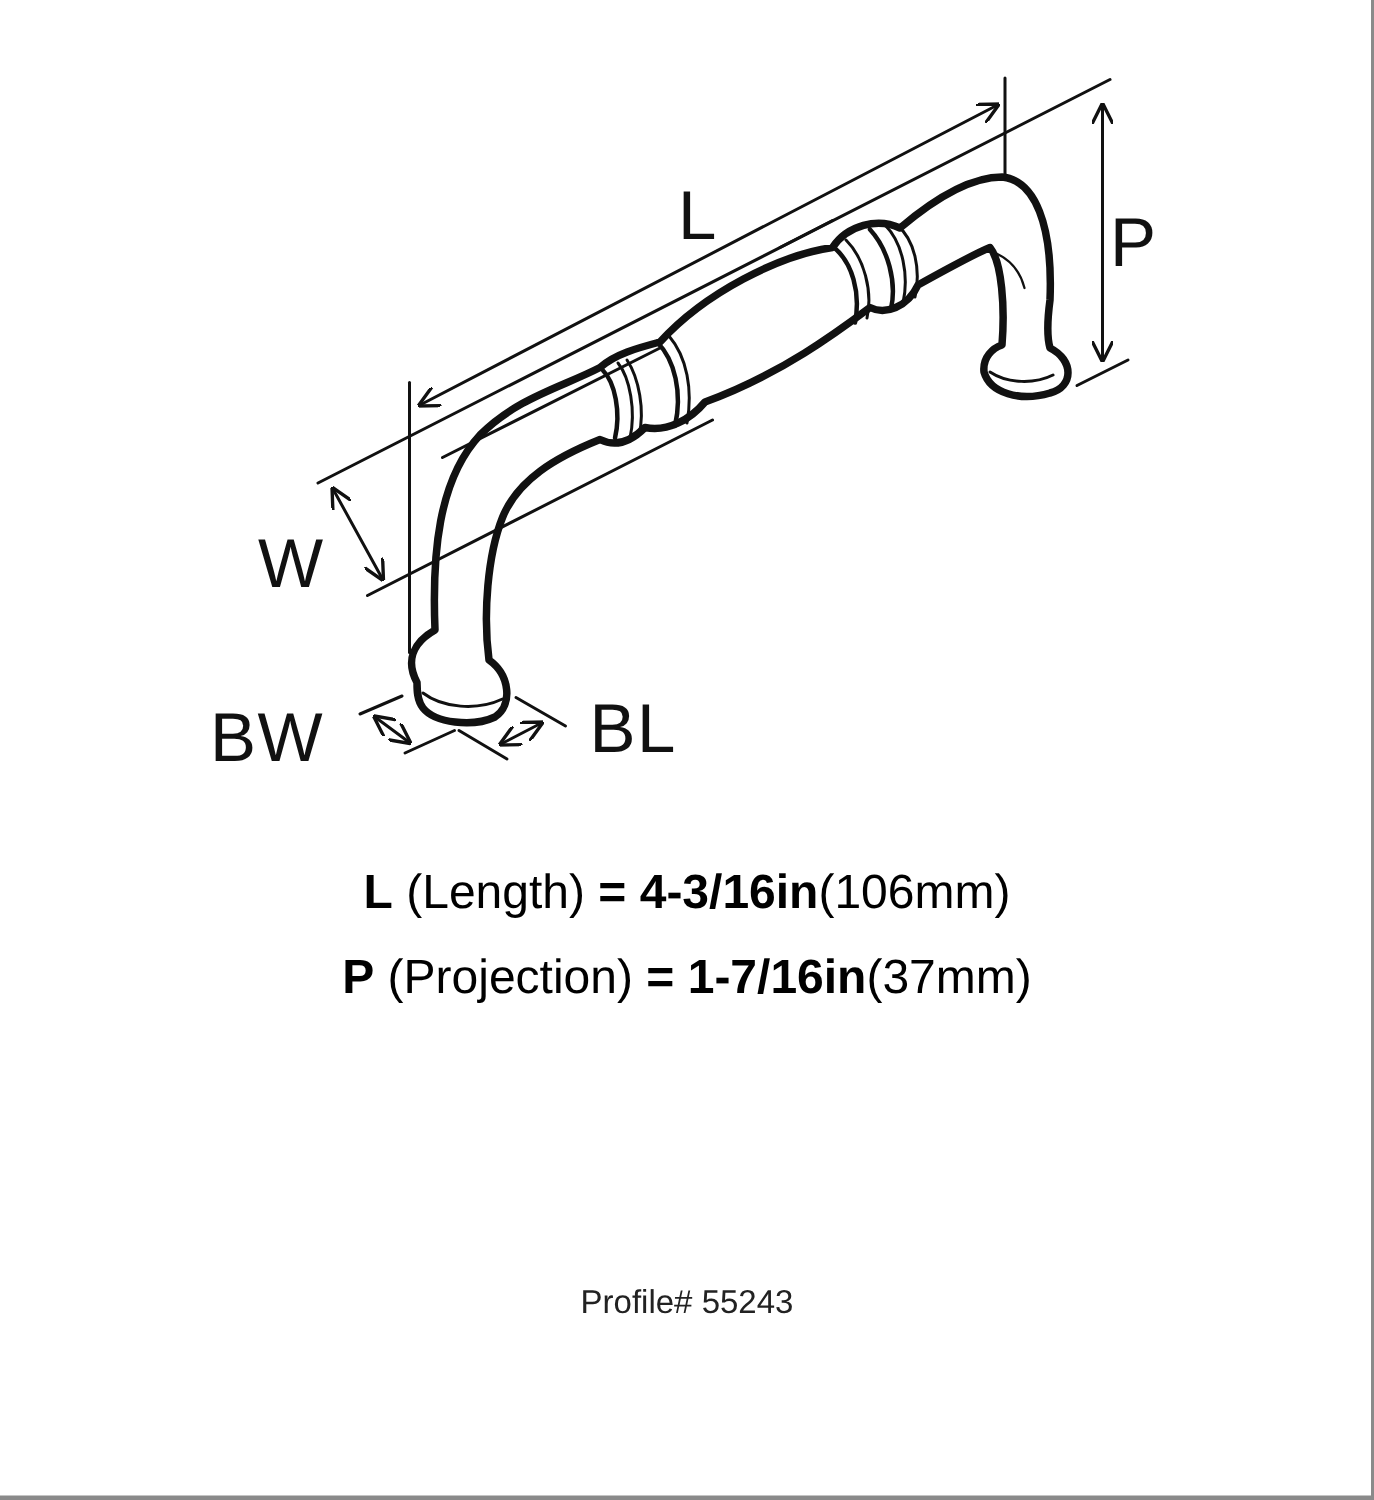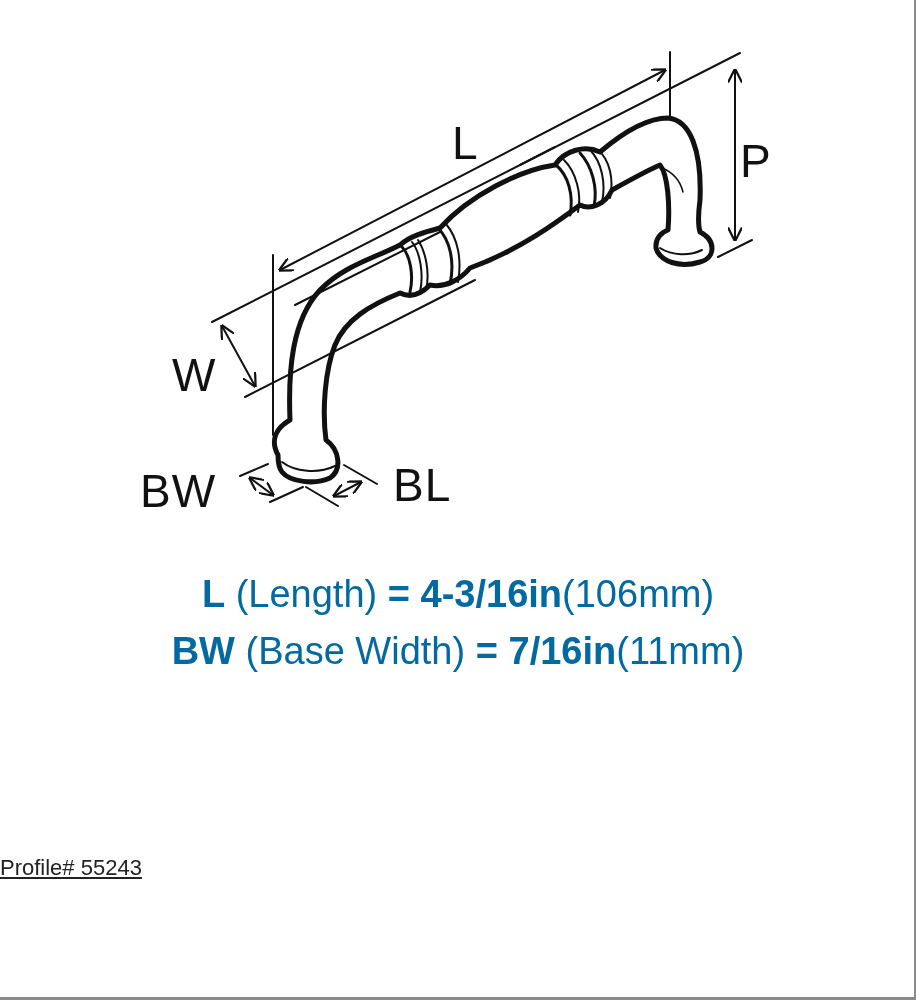--- a/index.html
+++ b/index.html
@@ -8,7 +8,7 @@
   svg.drawing { position:absolute; left:0; top:0; }
   .dim-label { position:absolute; font-weight:400; font-size:46px; line-height:1; color:#111; letter-spacing:1px; }
   .specs { position:absolute; left:0; width:916px; top:566px; text-align:center; }
-  .spec-row { font-size:38px; line-height:57px; white-space:nowrap; color:#0369a1; }
+  .spec-row { font-size:32px; line-height:57px; white-space:nowrap; color:#000000; }
   .spec-row .abbr { font-weight:700; }
   .spec-row .name { font-weight:400; }
   .spec-row .eq { font-weight:700; }

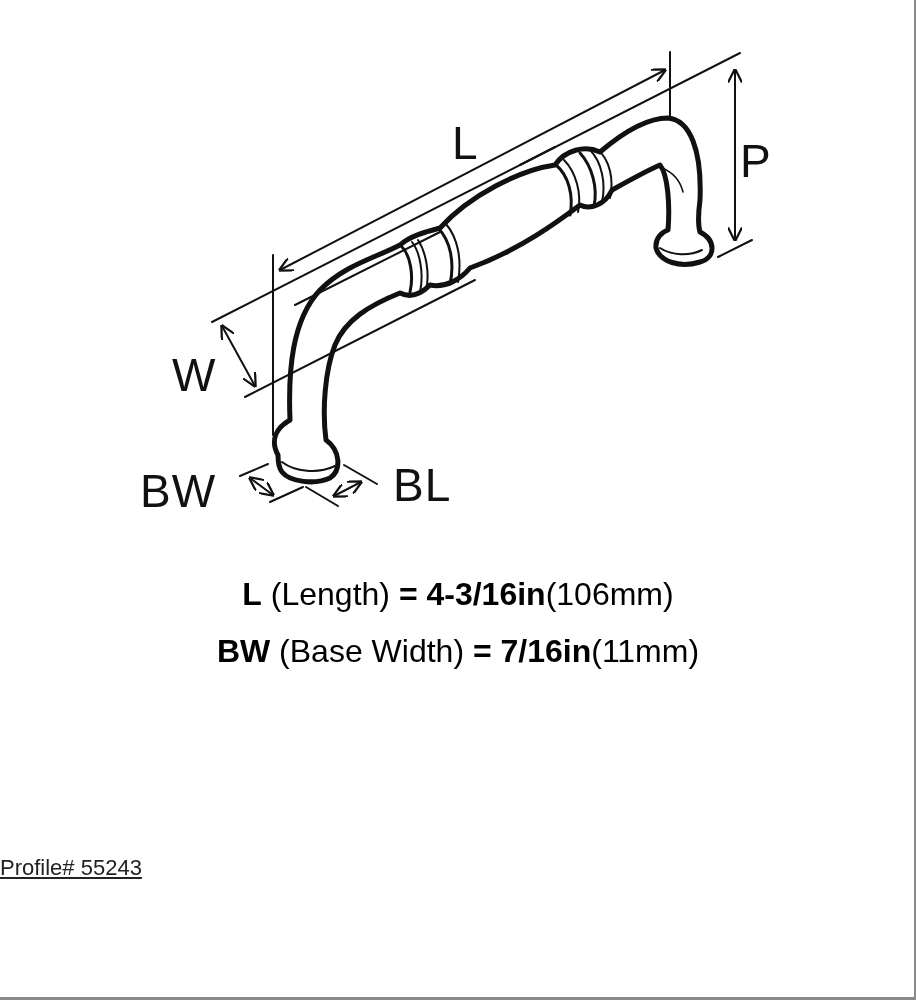--- a/index.html
+++ b/index.html
@@ -92,6 +92,12 @@
     <span class="imp">4-3/16in</span><span class="met">(106mm)</span>
   </div>
   <div class="spec-row">
+    <span class="abbr">P</span>
+    <span class="name">(Projection)</span>
+    <span class="eq">=</span>
+    <span class="imp">1-7/16in</span><span class="met">(37mm)</span>
+  </div>
+  <div class="spec-row">
     <span class="abbr">BW</span>
     <span class="name">(Base Width)</span>
     <span class="eq">=</span>

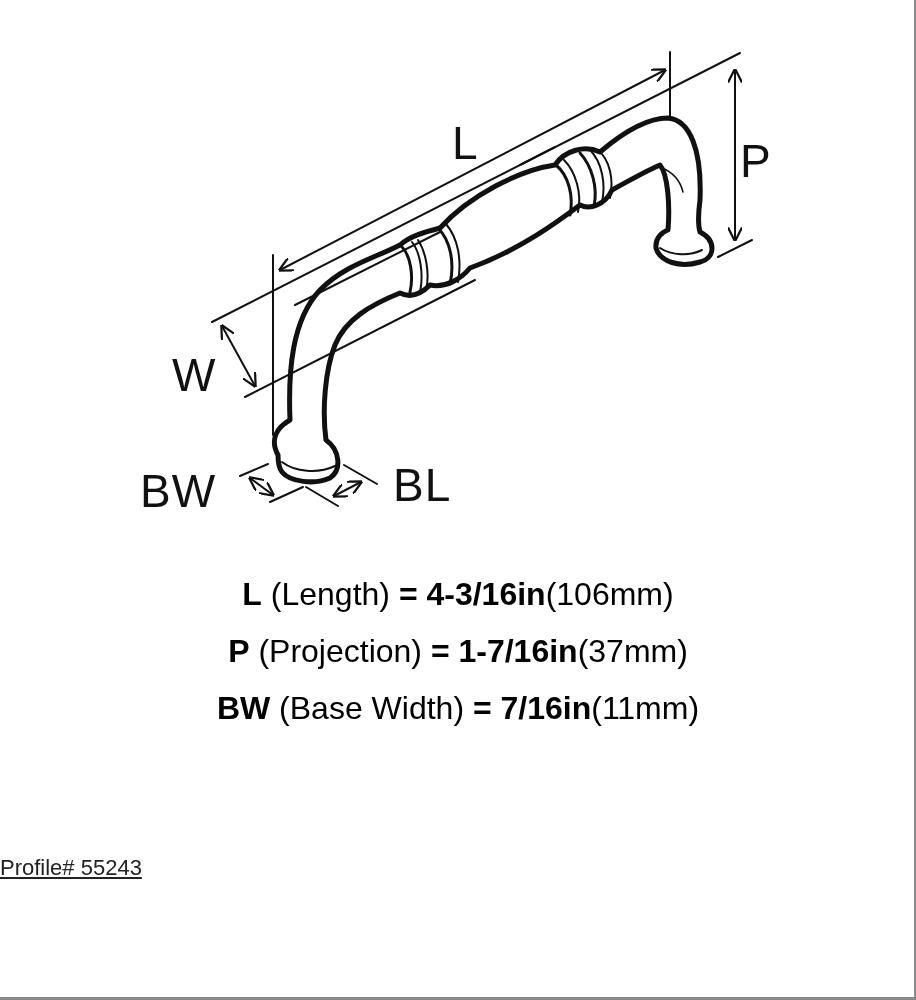--- a/index.html
+++ b/index.html
@@ -97,12 +97,6 @@
     <span class="eq">=</span>
     <span class="imp">1-7/16in</span><span class="met">(37mm)</span>
   </div>
-  <div class="spec-row">
-    <span class="abbr">BW</span>
-    <span class="name">(Base Width)</span>
-    <span class="eq">=</span>
-    <span class="imp">7/16in</span><span class="met">(11mm)</span>
-  </div>
 </div>
 
 <div class="profile">Profile# 55243</div>

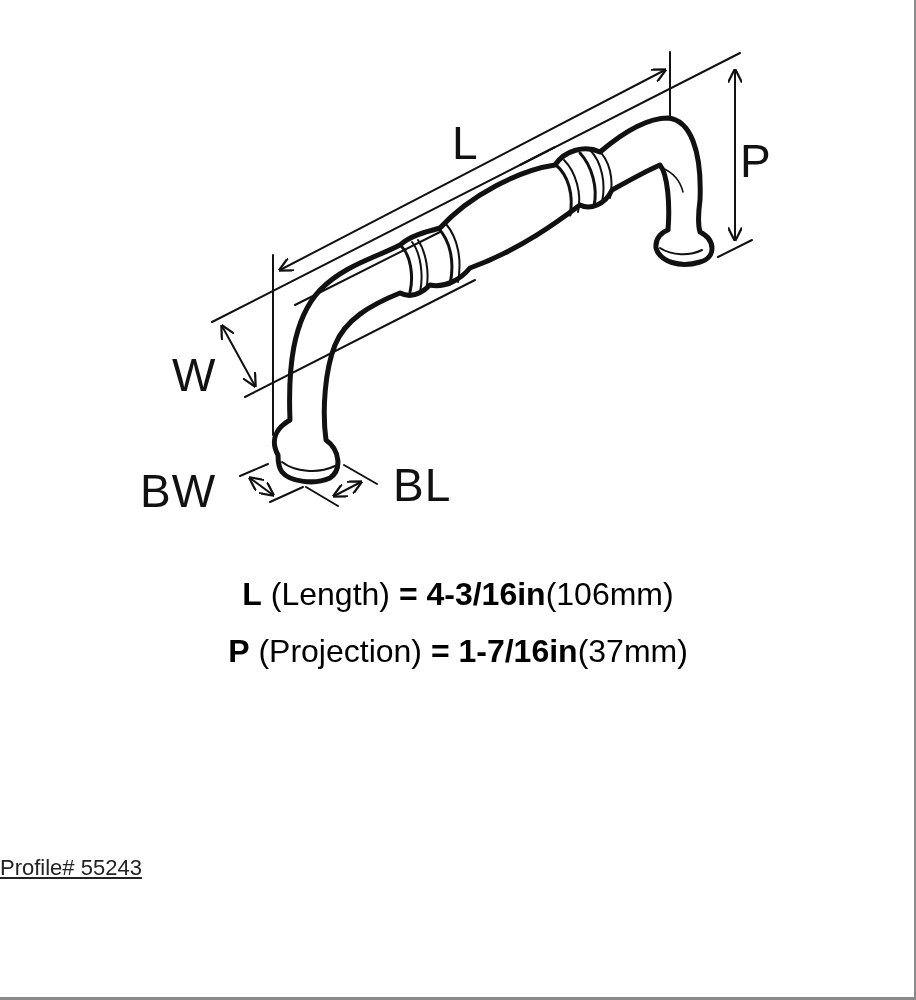--- a/index.html
+++ b/index.html
@@ -14,7 +14,7 @@
   .spec-row .eq { font-weight:700; }
   .spec-row .imp { font-weight:700; }
   .spec-row .met { font-weight:400; }
-  .profile { position:absolute; left:0; width:916px; top:855px; text-align:left; font-size:22px; color:#222;text-decoration:underline; }
+  .profile { position:absolute; left:0; width:916px; top:855px; text-align:center; font-size:22px; color:#222; }
 </style>
 </head>
 <body>

